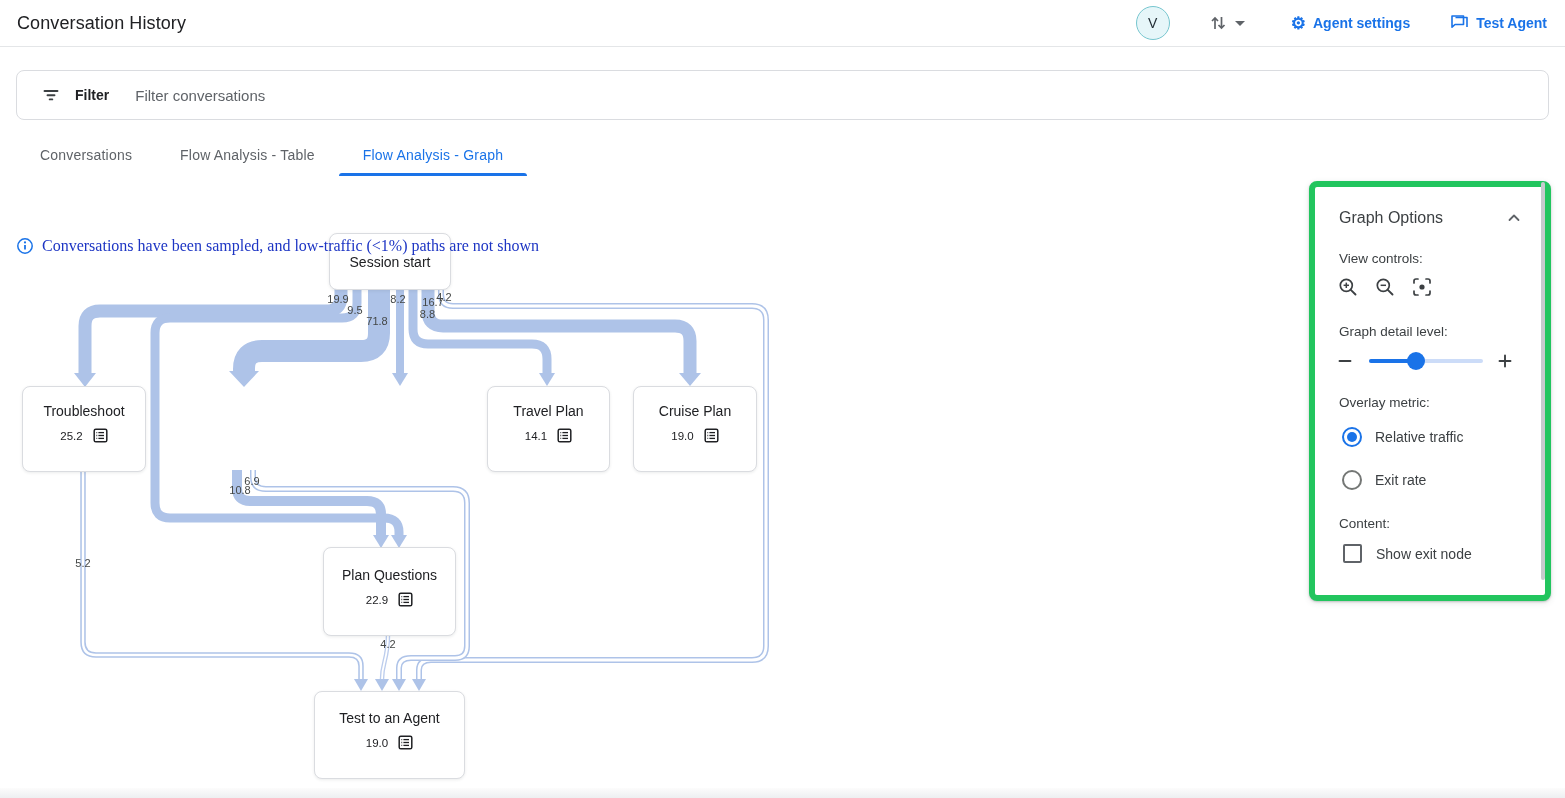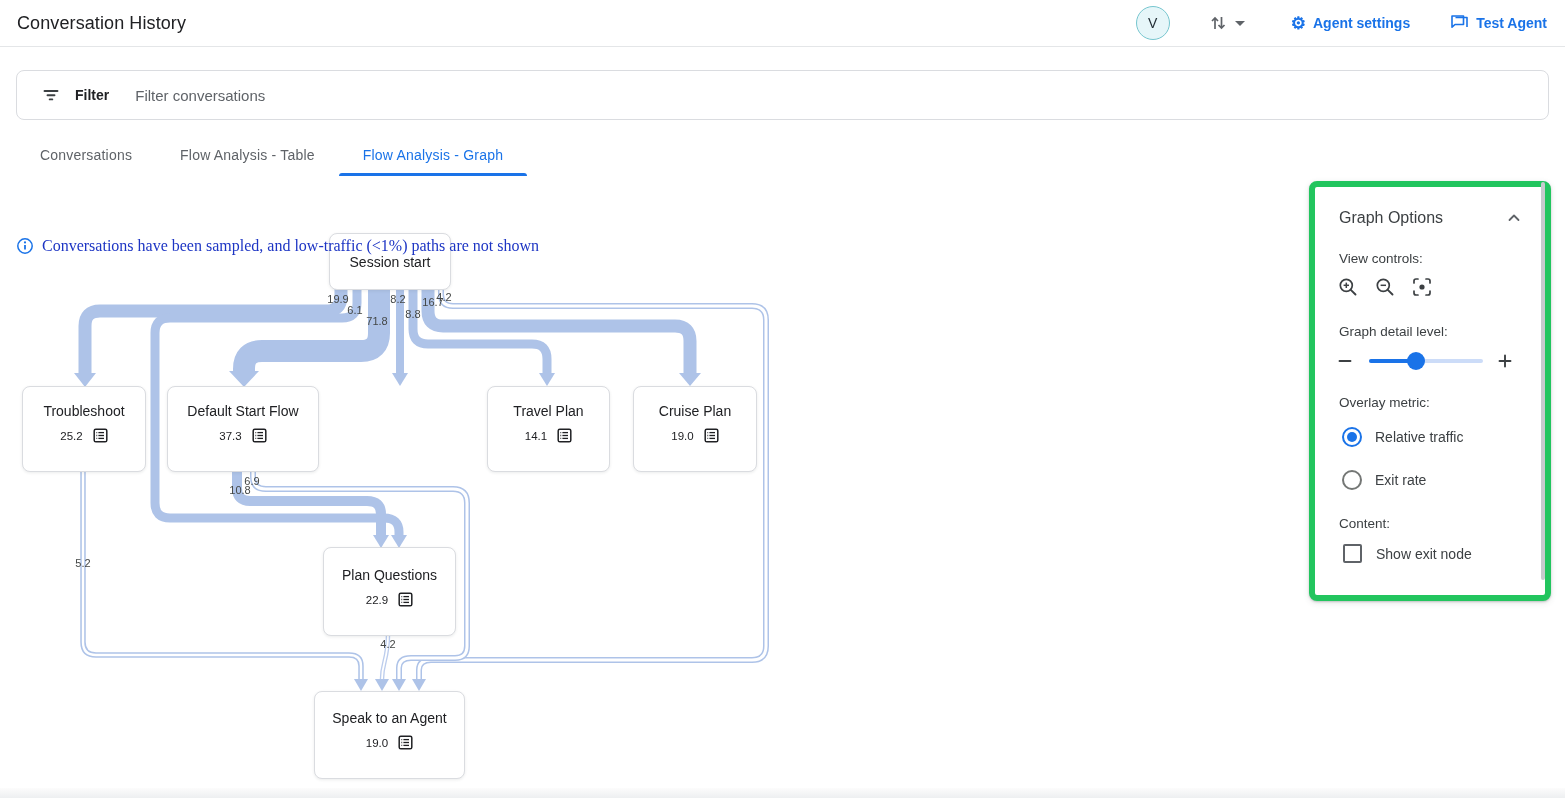--- a/index.html
+++ b/index.html
@@ -300,7 +300,7 @@
   </div>
 
   <span class="edge-label" style="left:338px;top:293px;">19.9</span>
-  <span class="edge-label" style="left:355px;top:304px;">6.1</span>
+  <span class="edge-label" style="left:355px;top:304px;">9.5</span>
   <span class="edge-label" style="left:377px;top:315px;">71.8</span>
   <span class="edge-label" style="left:398px;top:293px;">8.2</span>
   <span class="edge-label" style="left:413px;top:308px;">8.8</span>

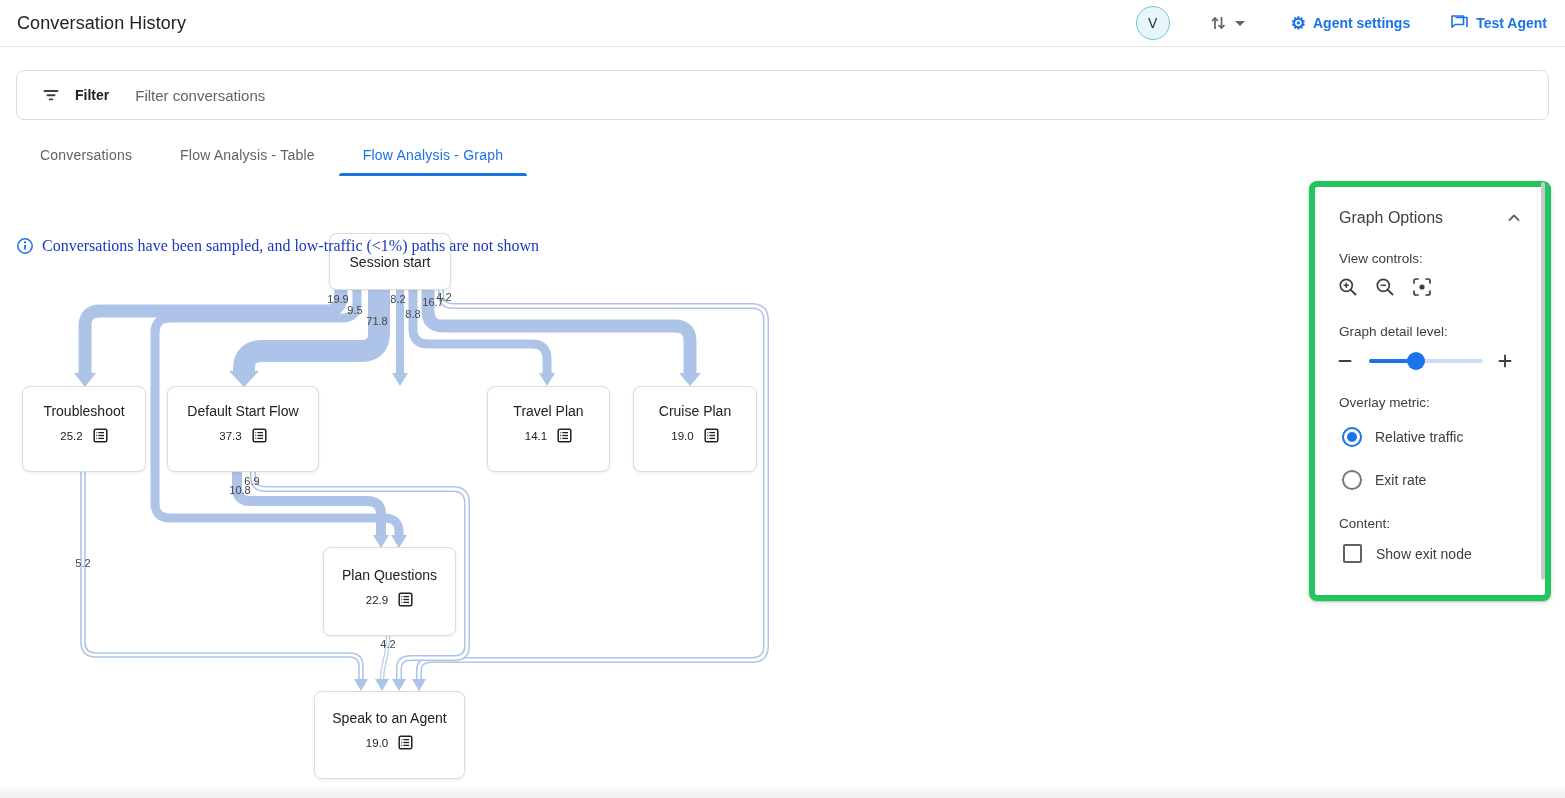--- a/index.html
+++ b/index.html
@@ -303,7 +303,7 @@
   <span class="edge-label" style="left:355px;top:304px;">9.5</span>
   <span class="edge-label" style="left:377px;top:315px;">71.8</span>
   <span class="edge-label" style="left:398px;top:293px;">8.2</span>
-  <span class="edge-label" style="left:413px;top:308px;">8.8</span>
+  <span class="edge-label" style="left:413px;top:308px;padding-left:29px;">8.8</span>
   <span class="edge-label" style="left:433px;top:296px;">16.7</span>
   <span class="edge-label" style="left:444px;top:291px;">4.2</span>
   <span class="edge-label" style="left:83px;top:557px;">5.2</span>

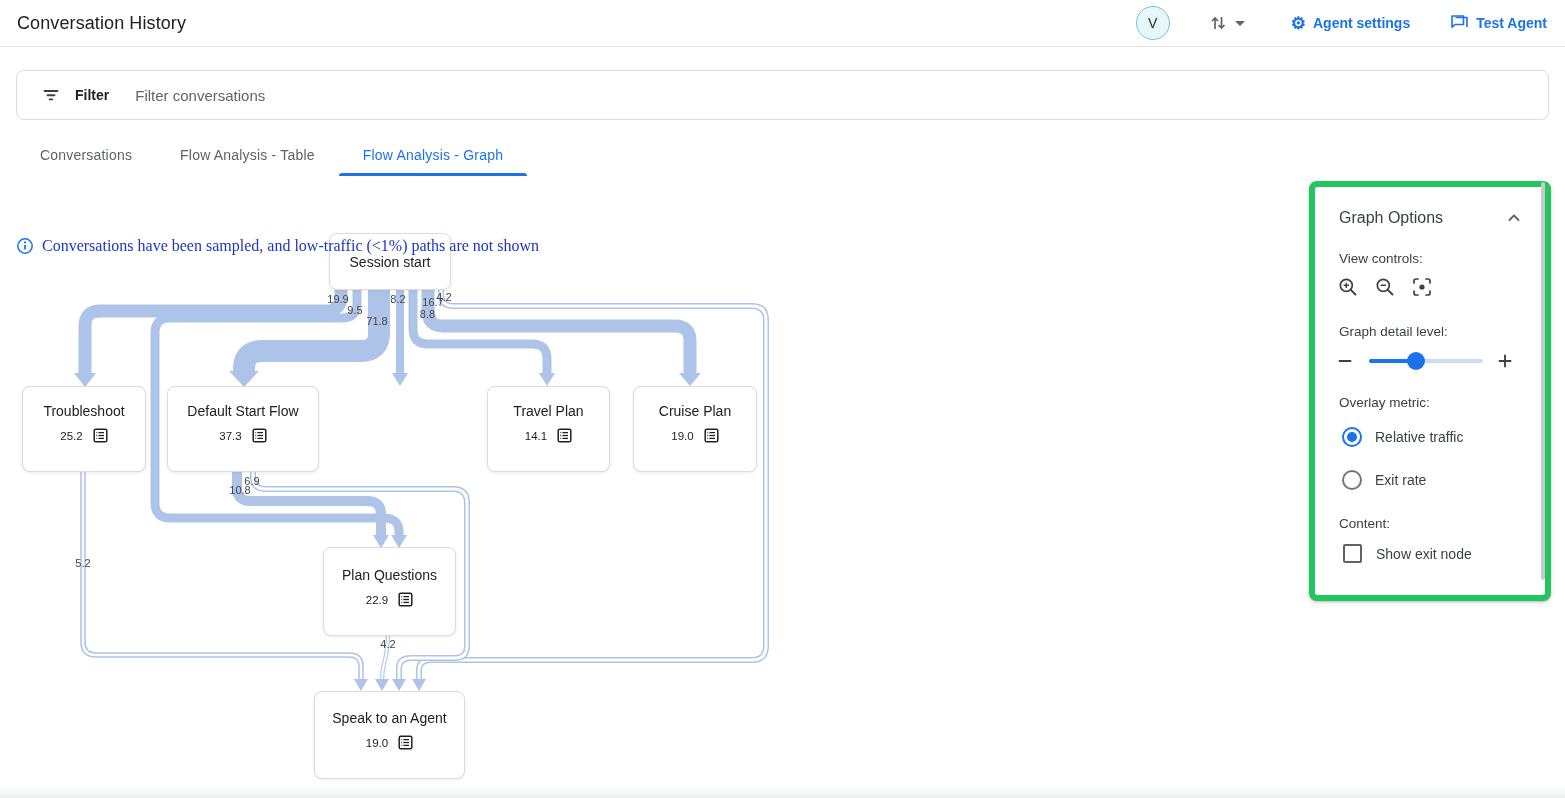--- a/index.html
+++ b/index.html
@@ -208,23 +208,6 @@
     </div>
   </div>
 
-  <div class="flow-node" style="left:167px;top:386px;width:150px;height:84px;">
-    <div class="node-title">Default Start Flow</div>
-    <div class="node-value-row">
-      <span class="node-value">37.3</span>
-      <svg width="15" height="15" viewBox="0 0 15 15">
-        <rect x="1.2" y="1.2" width="12.6" height="12.6" rx="1.6" fill="none" stroke="#202124" stroke-width="1.5"></rect>
-        <g stroke="#202124" stroke-width="1.3">
-            <line x1="5.4" y1="4.6" x2="11" y2="4.6"></line>
-            <line x1="5.4" y1="7.5" x2="11" y2="7.5"></line>
-            <line x1="5.4" y1="10.4" x2="11" y2="10.4"></line>
-            <line x1="3.4" y1="4.6" x2="4.2" y2="4.6"></line>
-            <line x1="3.4" y1="7.5" x2="4.2" y2="7.5"></line>
-            <line x1="3.4" y1="10.4" x2="4.2" y2="10.4"></line>
-          </g>
-      </svg>
-    </div>
-  </div>
 
 
   <div class="flow-node" style="left:487px;top:386px;width:121px;height:84px;">

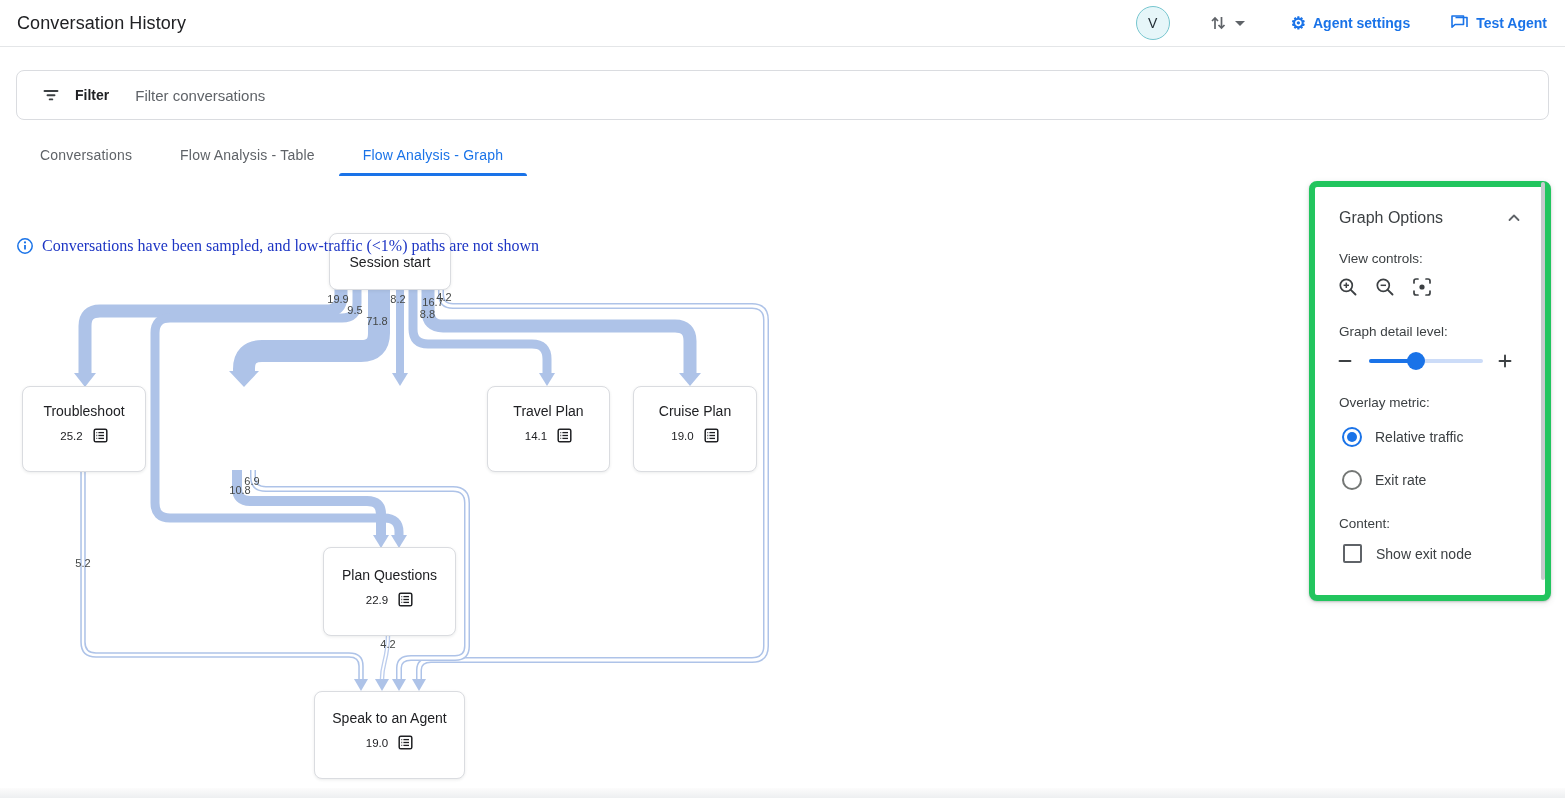--- a/index.html
+++ b/index.html
@@ -265,7 +265,7 @@
   </div>
 
   <div class="flow-node" style="left:314px;top:691px;width:149px;height:86px;">
-    <div class="node-title" style="margin-top:18px;">Speak to an Agent</div>
+    <div class="node-title" style="margin-top:18px;">Test to an Agent</div>
     <div class="node-value-row">
       <span class="node-value">19.0</span>
       <svg width="15" height="15" viewBox="0 0 15 15">

